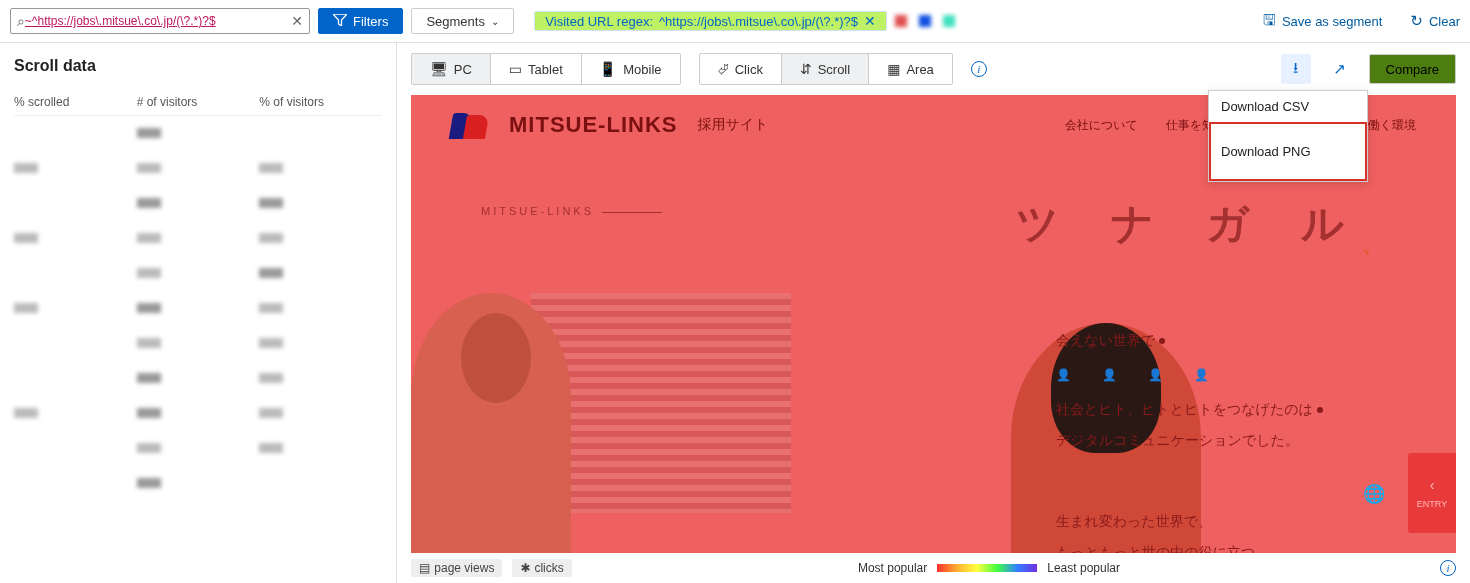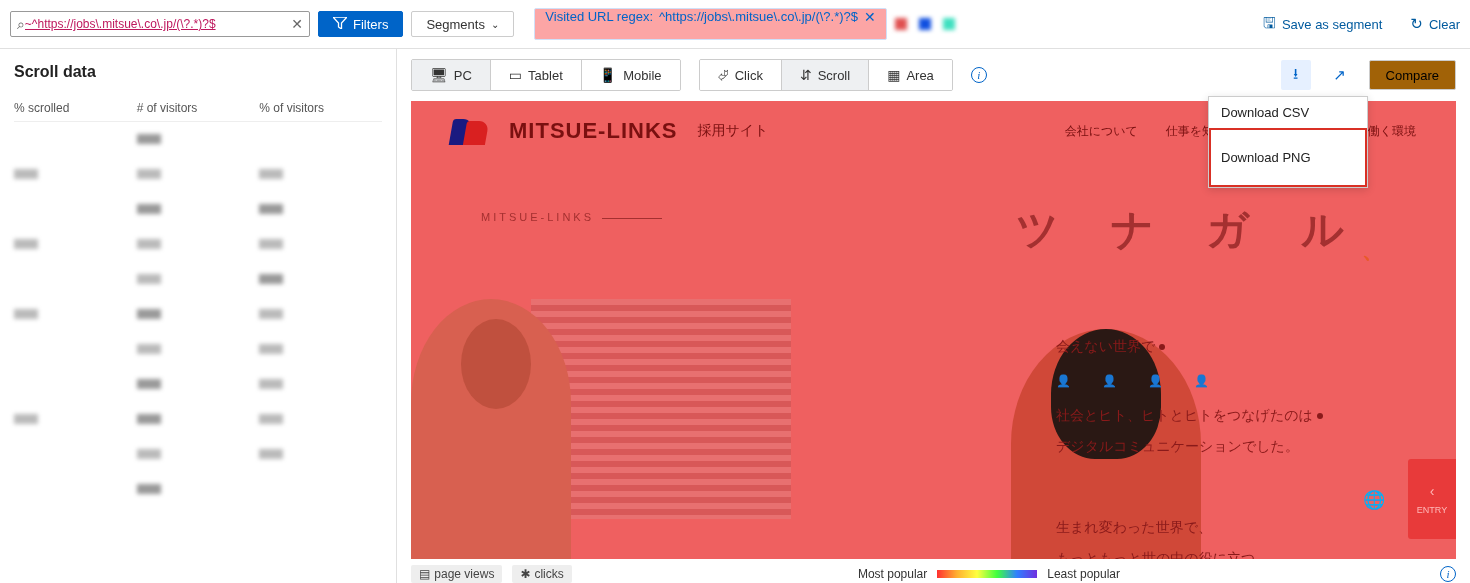--- a/index.html
+++ b/index.html
@@ -15,7 +15,7 @@
 .btn.primary { background: #0064c8; border-color: #0064c8; color: #fff; }
 .btn .caret { font-size: 10px; }
 
-.tag { display: inline-flex; align-items: flex-start; gap: 6px; padding: 0 10px; height: 32px; border-radius: 2px; background: #fca5a5; color: #0064c8; font-size: 13px; border: 1px solid #d0e0f8; }
+.tag { display: inline-flex; align-items: center; gap: 6px; padding: 0 10px; height: 20px; border-radius: 2px; background: #bef264; color: #0064c8; font-size: 13px; border: 1px solid #d0e0f8; }
 .tag .close { cursor: pointer; color: #0064c8; font-size: 14px; }
 
 .color-swatch { width: 60px; height: 12px; background: linear-gradient(to right, #e05050 0 20%, #fff 20% 40%, #1050e0 40% 60%, #fff 60% 80%, #40e0c0 80% 100%); display:inline-block; }

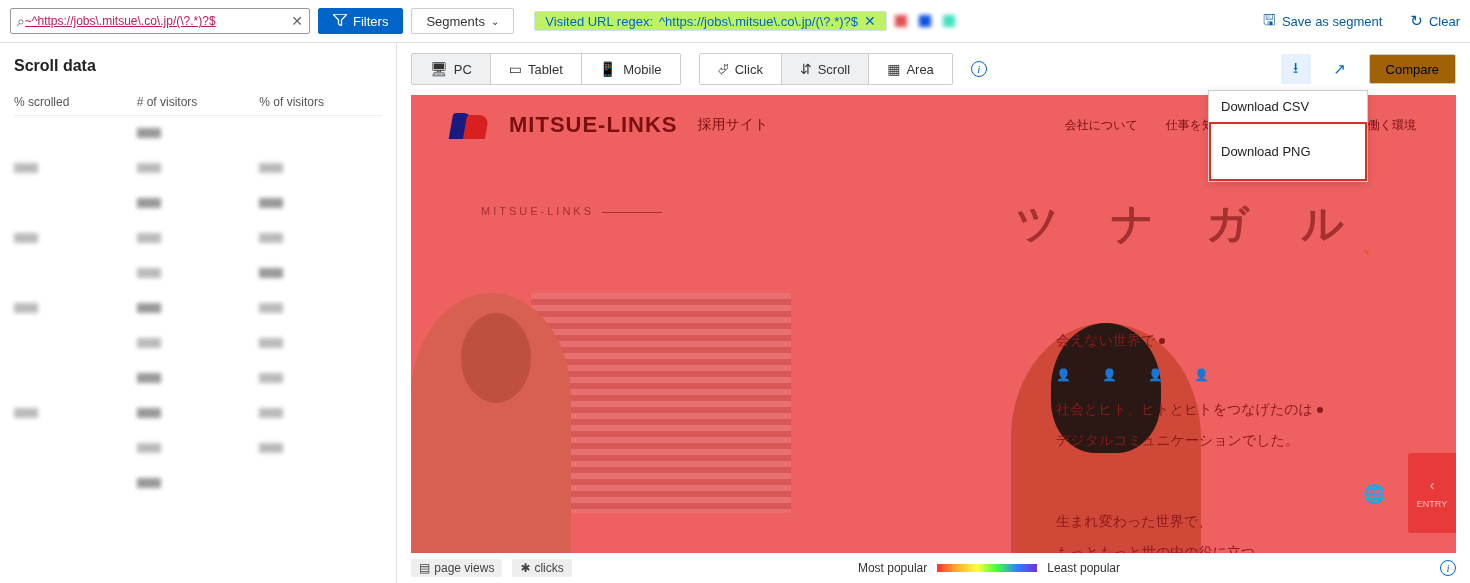--- a/index.html
+++ b/index.html
@@ -44,7 +44,7 @@
 .tool-right { margin-left: auto; display: flex; align-items: center; gap: 14px; position:relative; }
 .icon-btn { width: 30px; height: 30px; display:inline-flex; align-items:center; justify-content:center; border:none; background: transparent; cursor:pointer; color:#0064c8; font-size:15px; }
 .icon-btn.boxed { background: #e6f0ff; border-radius: 2px; }
-.compare-btn { height: 30px; padding: 0 16px; border:1px solid #ccc; border-radius:2px; background:#a16207; cursor:pointer; font-size:13px; }
+.compare-btn { height: 30px; padding: 0 16px; border:1px solid #ccc; border-radius:2px; background:#4d7c0f; cursor:pointer; font-size:13px; }
 
 .info-ic { width:16px; height:16px; border:1px solid #0064c8; border-radius:50%; display:inline-flex; align-items:center; justify-content:center; color:#0064c8; font-size:11px; font-style:italic; font-family: serif; }
 

